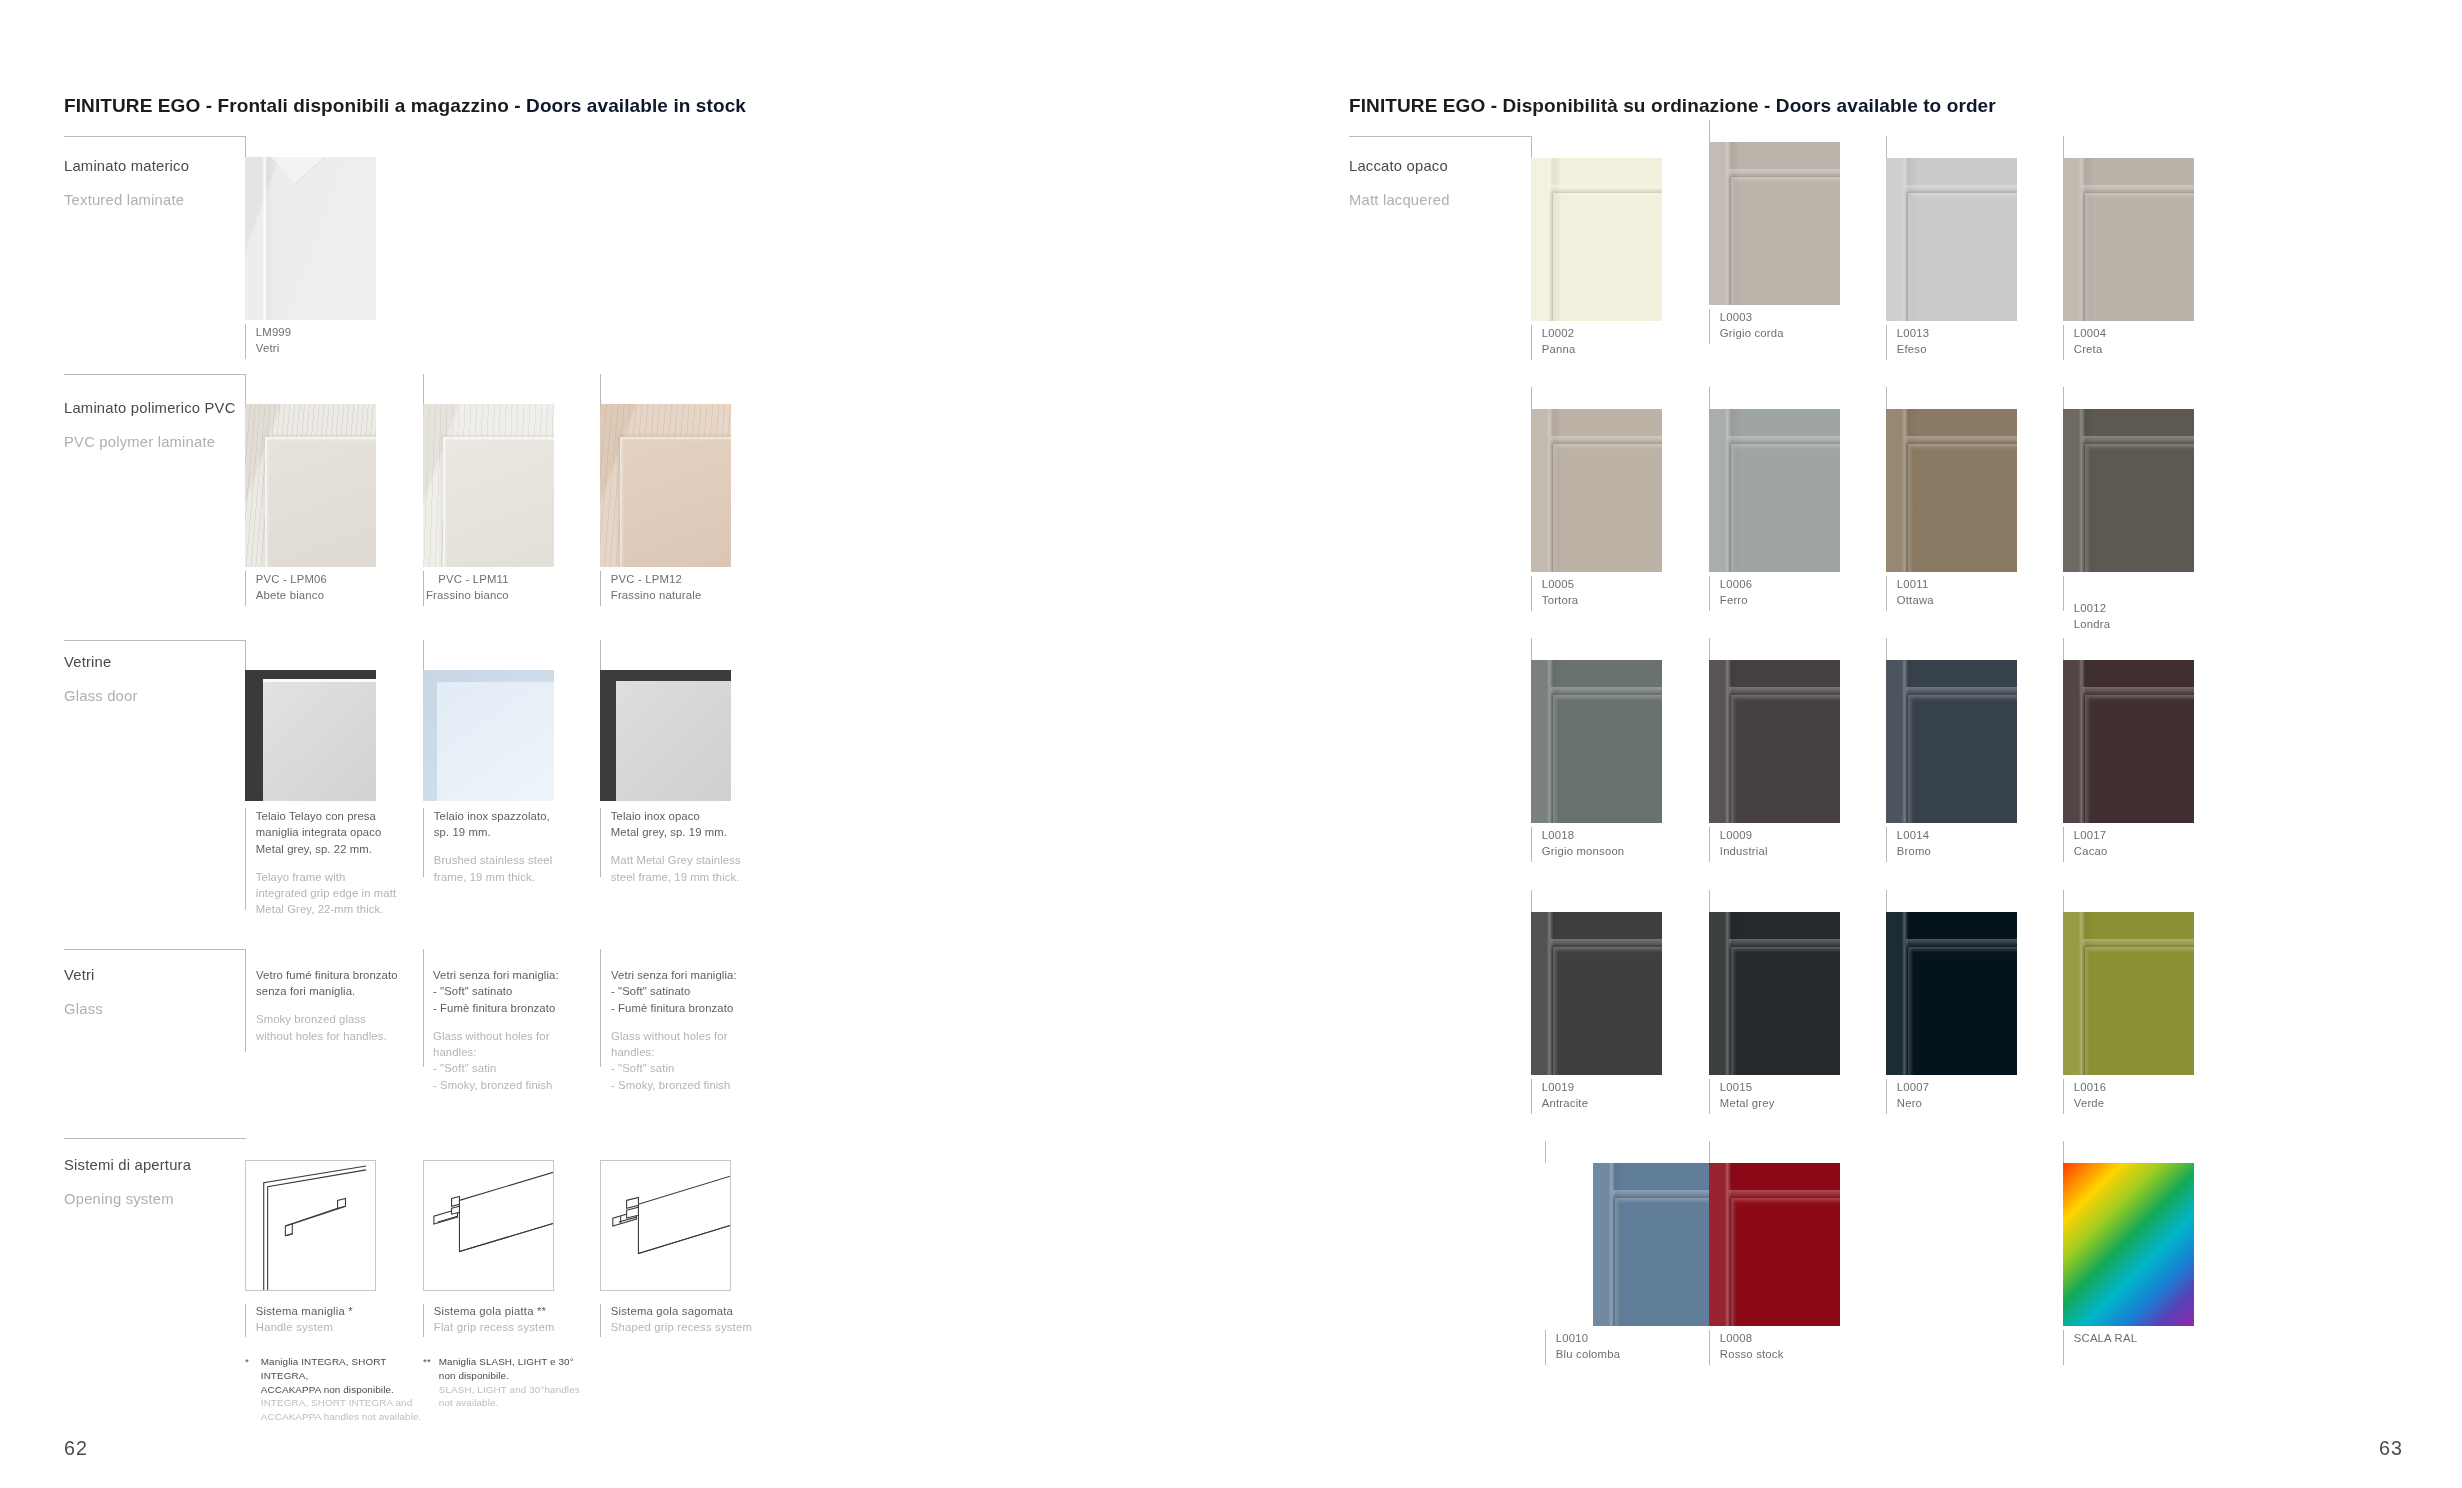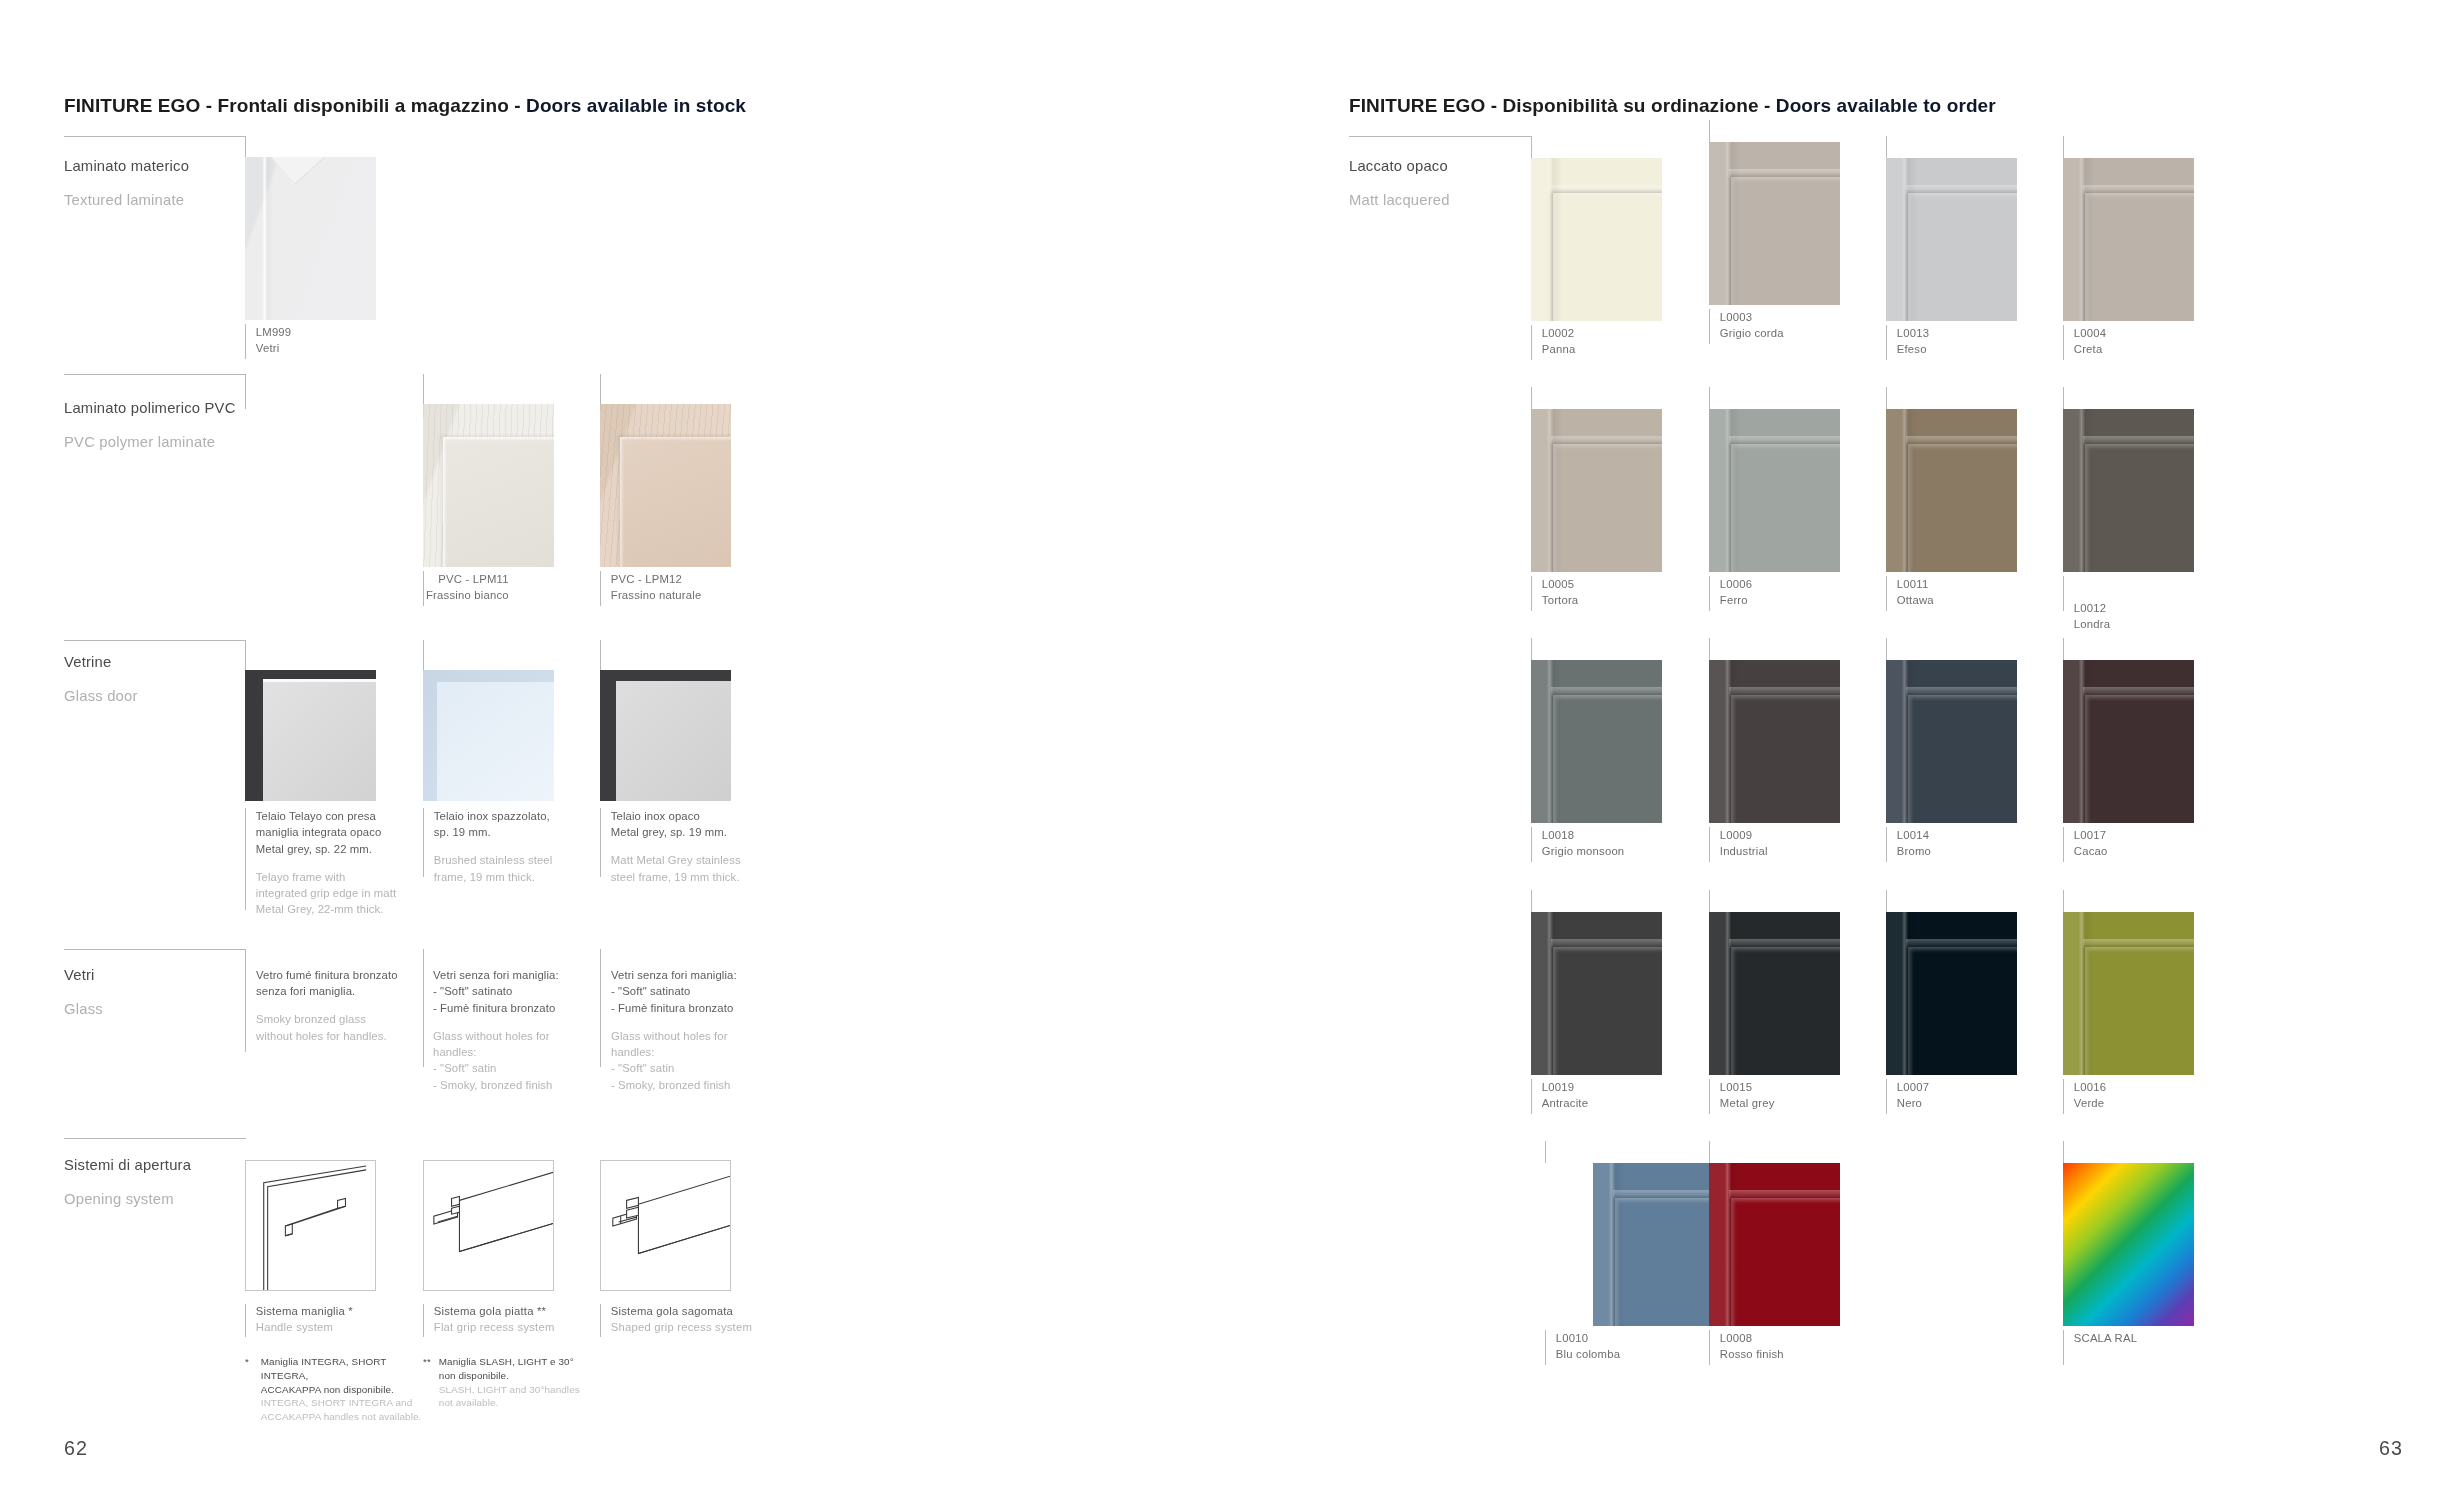--- a/index.html
+++ b/index.html
@@ -90,6 +90,19 @@
       <span class="en">PVC polymer laminate</span>
     </div>
 
+    <div class="cell" style="left:245px;top:404px;">
+      <div class="swatch">
+        <div class="frame" style="background:
+          repeating-linear-gradient(95deg,rgba(190,183,172,.30) 0px,rgba(190,183,172,.30) 1px,rgba(255,255,255,0) 1px,rgba(255,255,255,0) 4.9px),
+          linear-gradient(110deg,#e2ddd4 0%,#e2ddd4 18%,#eceae4 20%,#edebe6 100%);"></div>
+        <div style="position:absolute;left:19.7px;top:33px;right:-3.9px;bottom:-3.9px;background:linear-gradient(160deg,#e7e3dc,#dedad2);box-shadow:inset 2px 2px 3px rgba(255,255,255,.8),-2px -2px 3px rgba(0,0,0,.06);"></div>
+      </div>
+      <div class="tick" style="left:0;top:167px;height:35px;"></div>
+      <div class="lbl" style="position:absolute;left:10.8px;top:168px;">
+        <span class="code">PVC - LPM06</span>
+        <span class="name">Abete bianco</span>
+      </div>
+    </div>
 
     <div class="cell" style="left:423px;top:404px;">
       <div class="swatch">

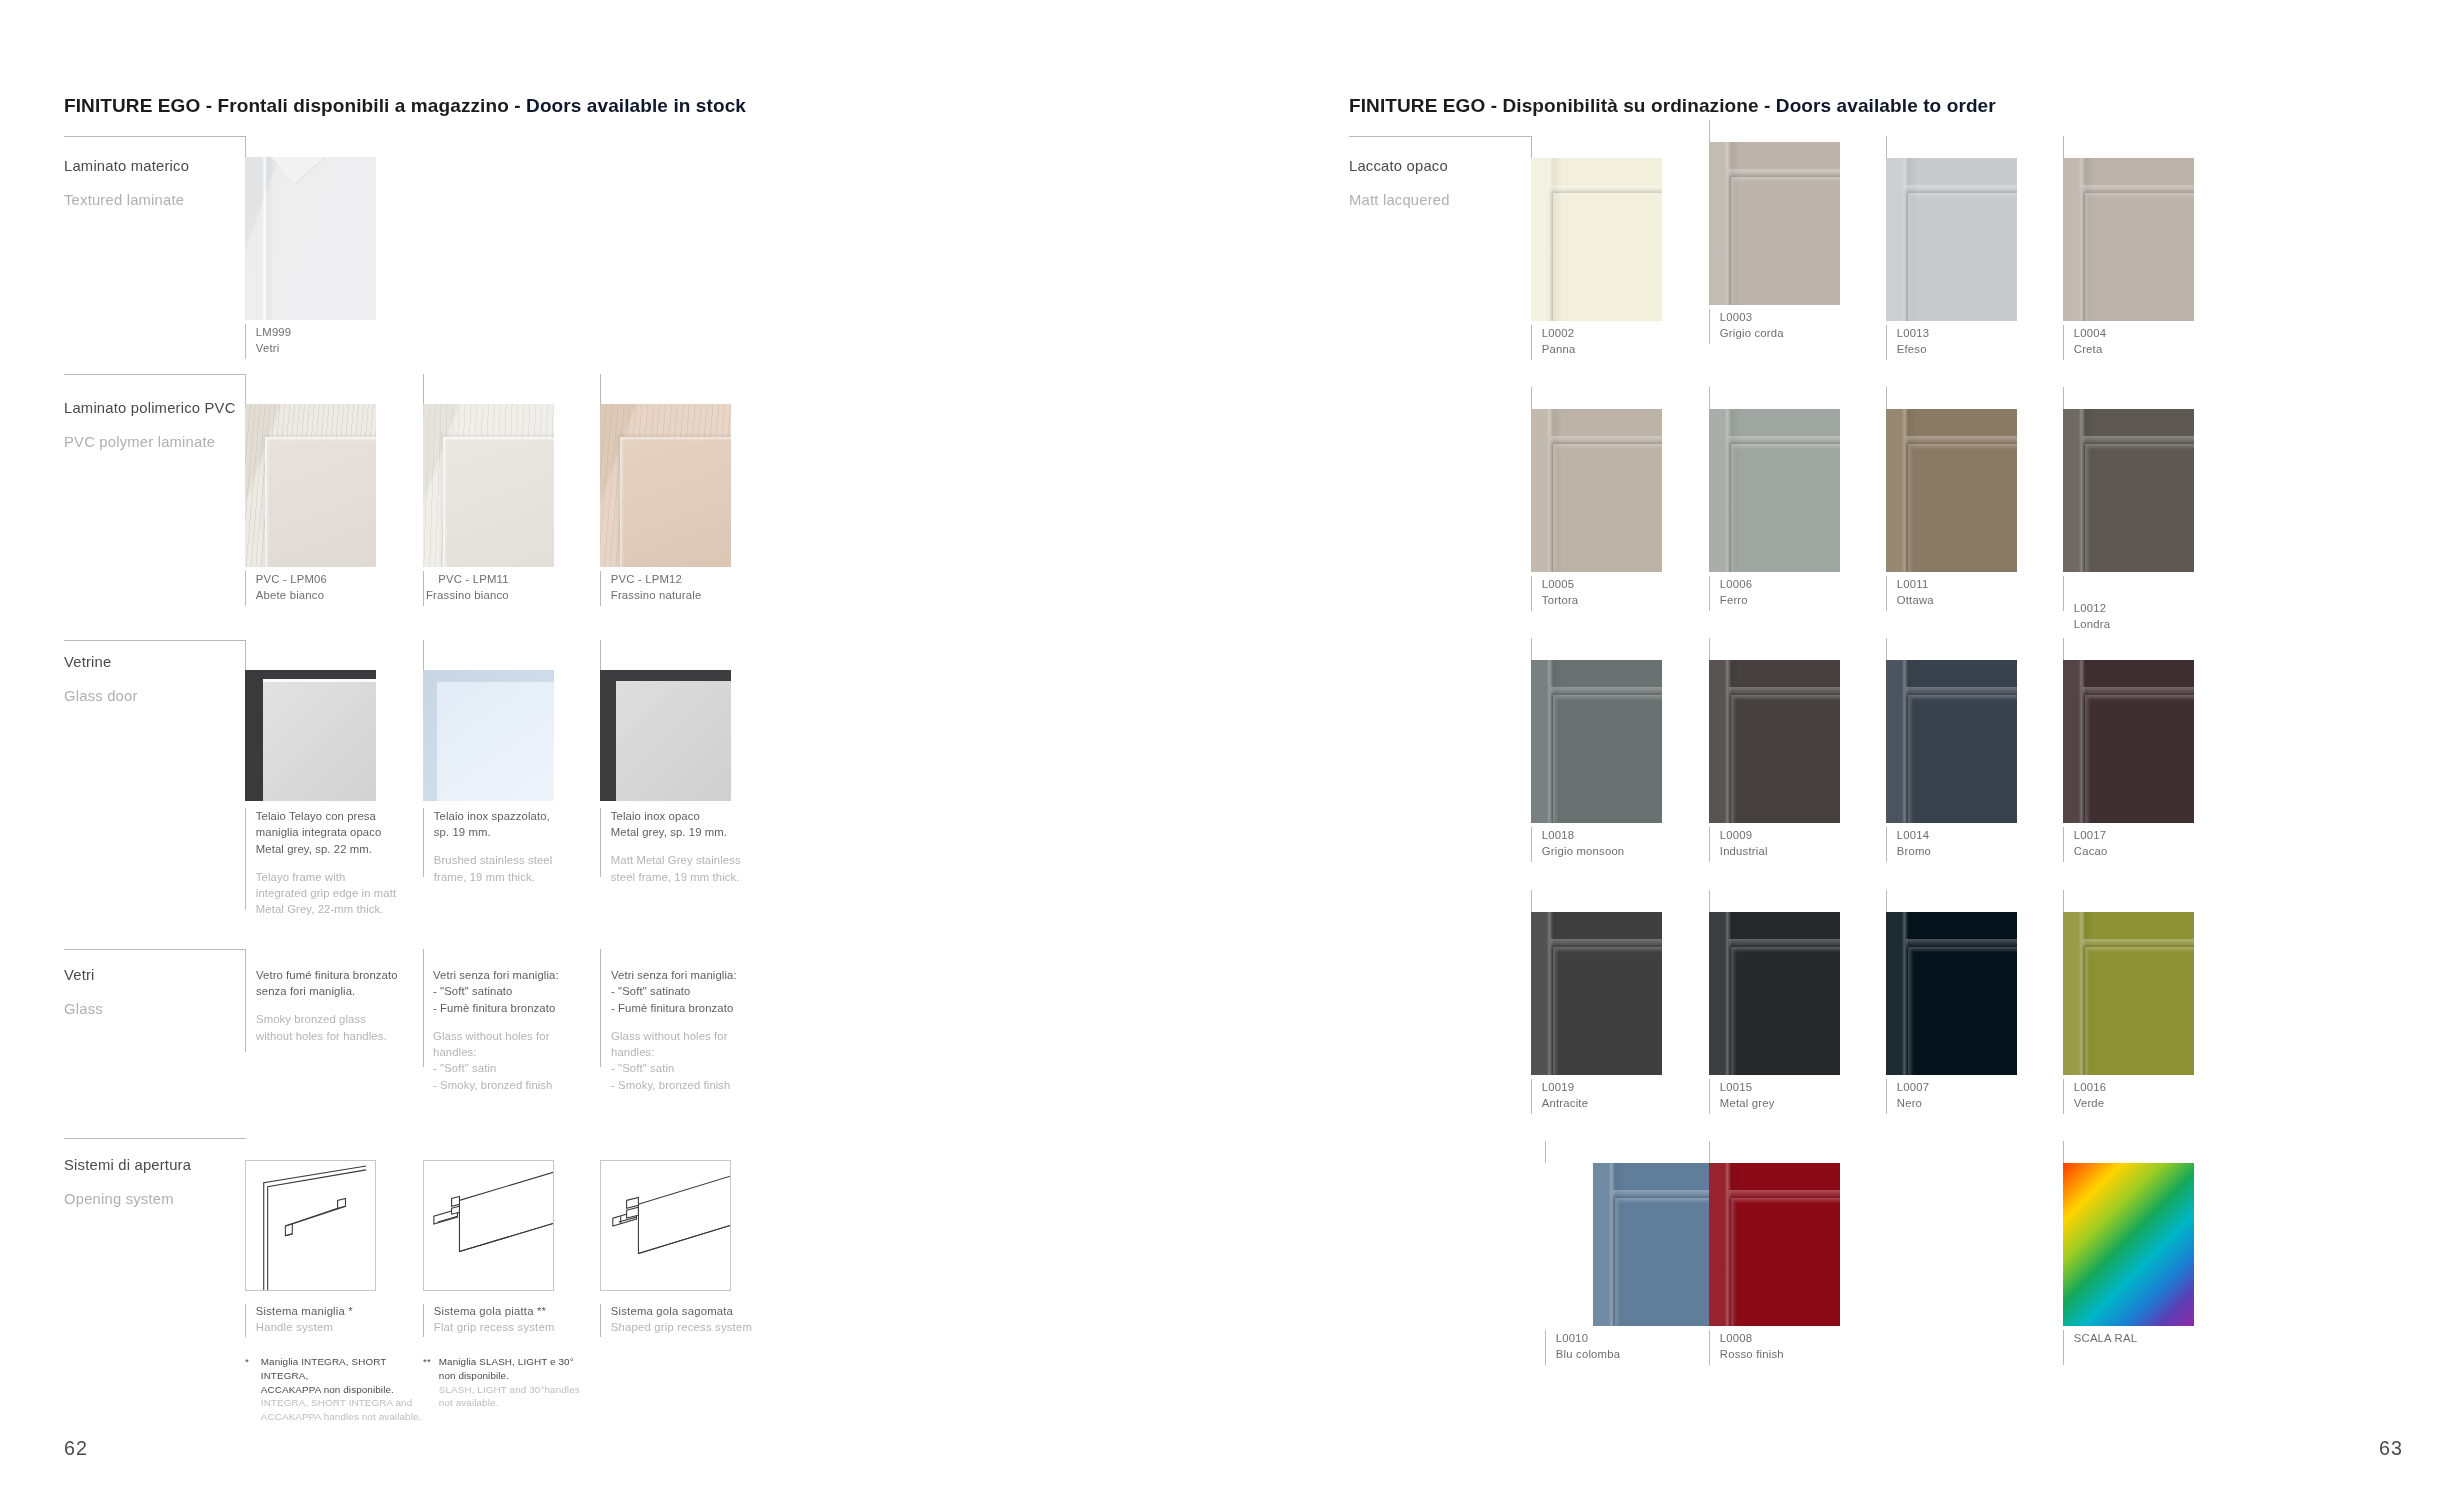--- a/index.html
+++ b/index.html
@@ -553,7 +553,7 @@
           <div class="tick" style="left: 0px; top: 189px; height: 35px;"></div>
           <div class="lbl" style="position: absolute; left: 10.8px; top: 190px;">
             <span class="code">L0008</span>
-            <span class="name">Rosso finish</span>
+            <span class="name">Rosso stock</span>
           </div>
         </div>
         <div class="cell" style="left: 773px; top: 1141px;">

